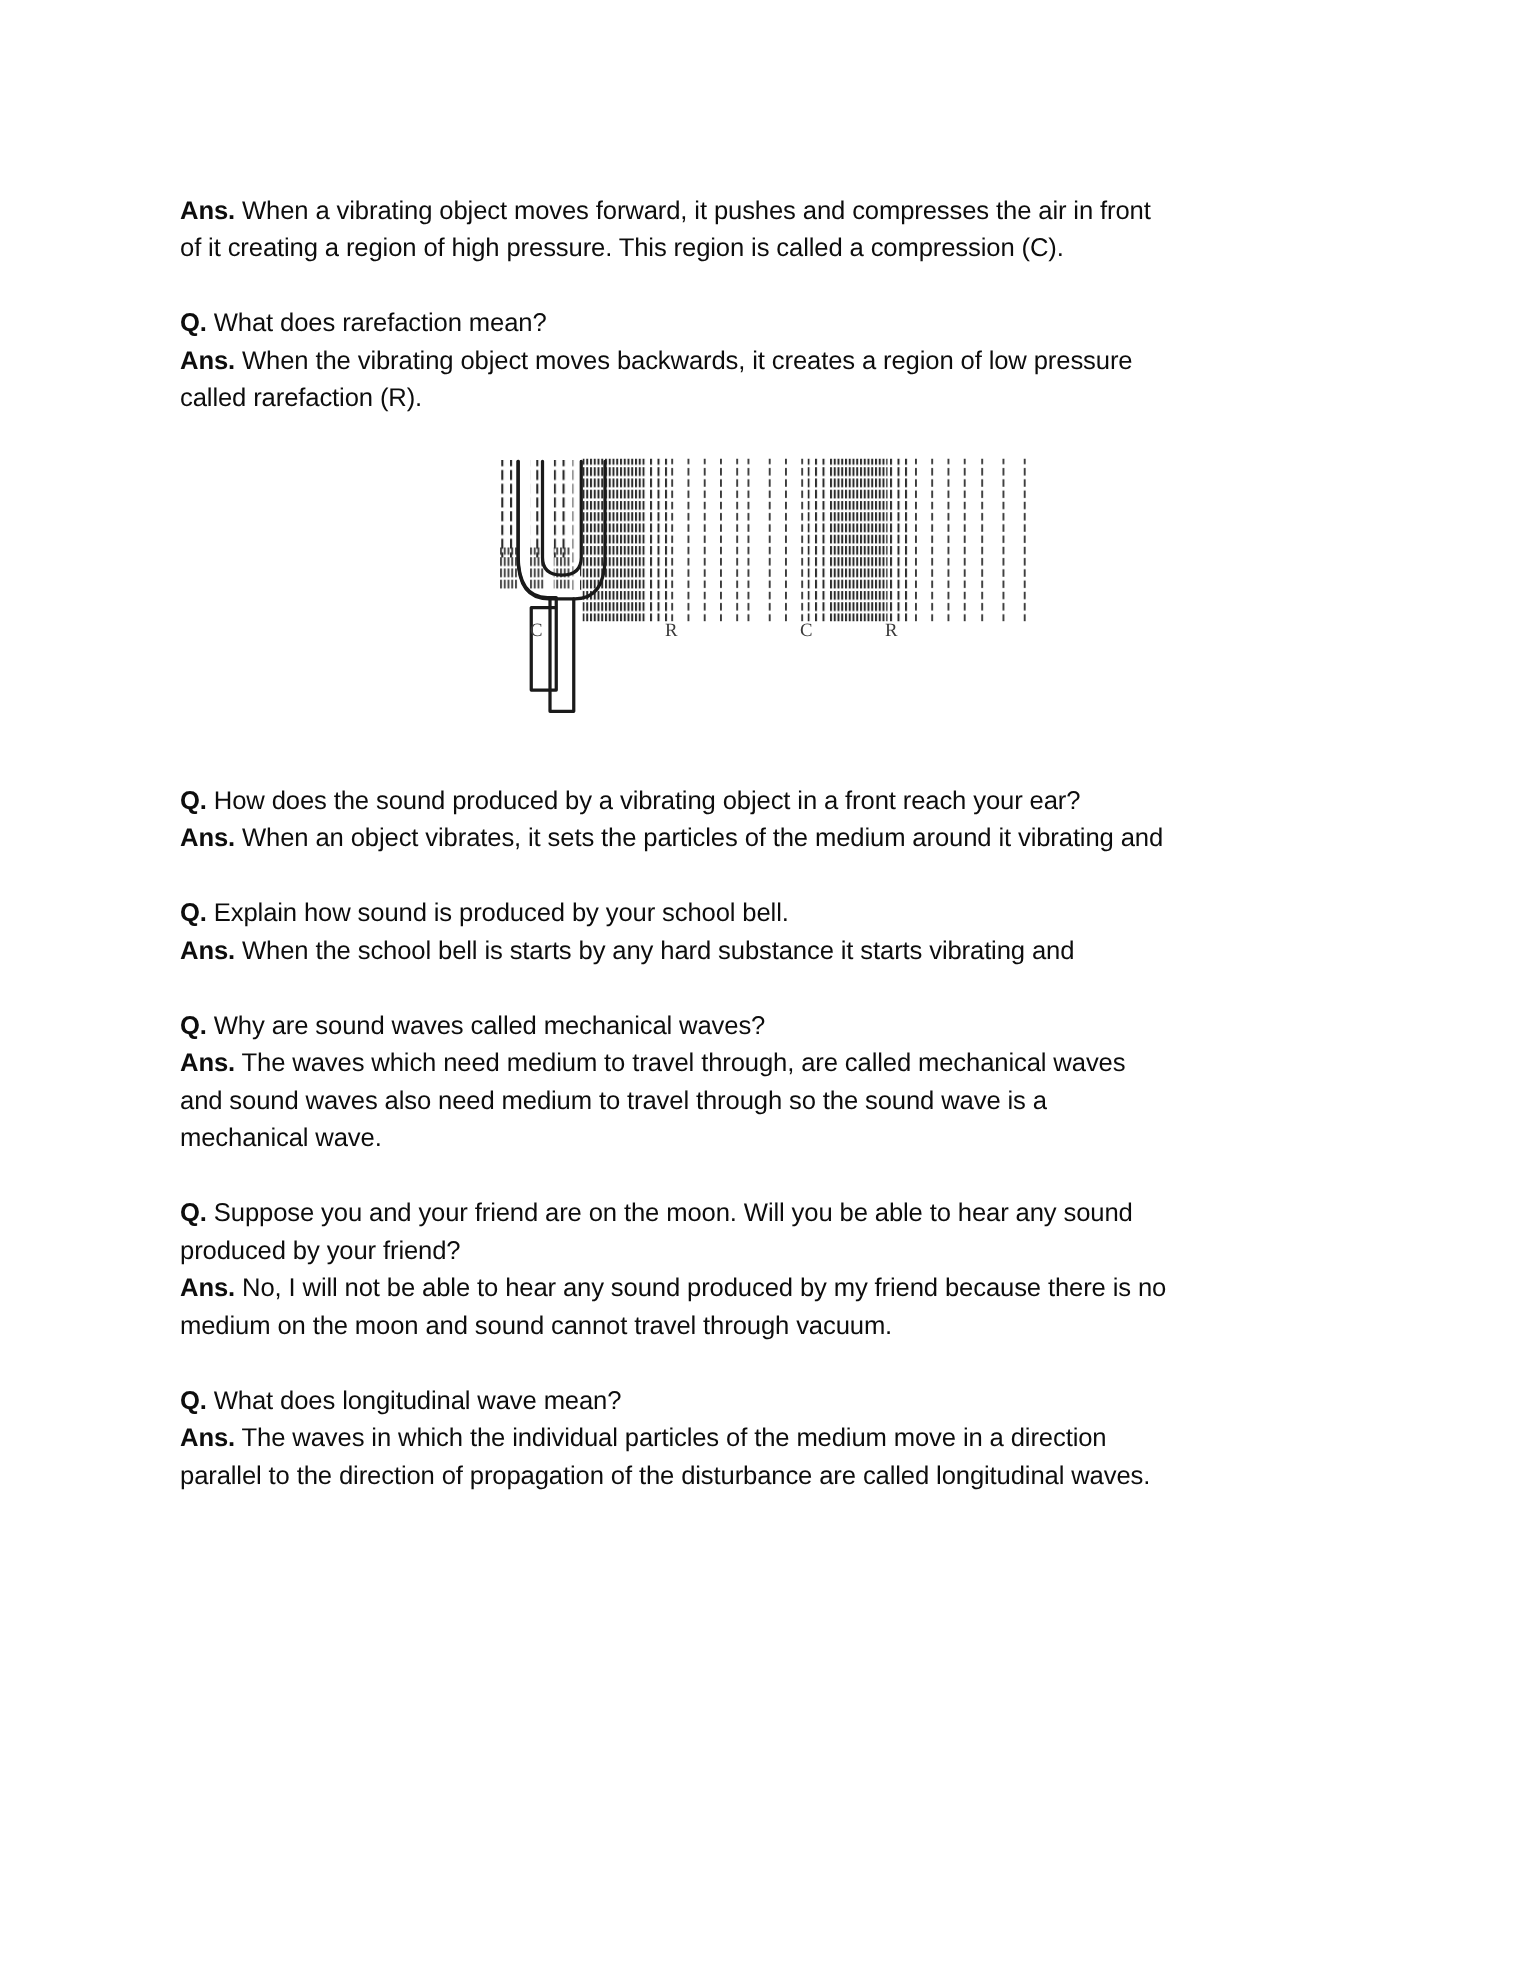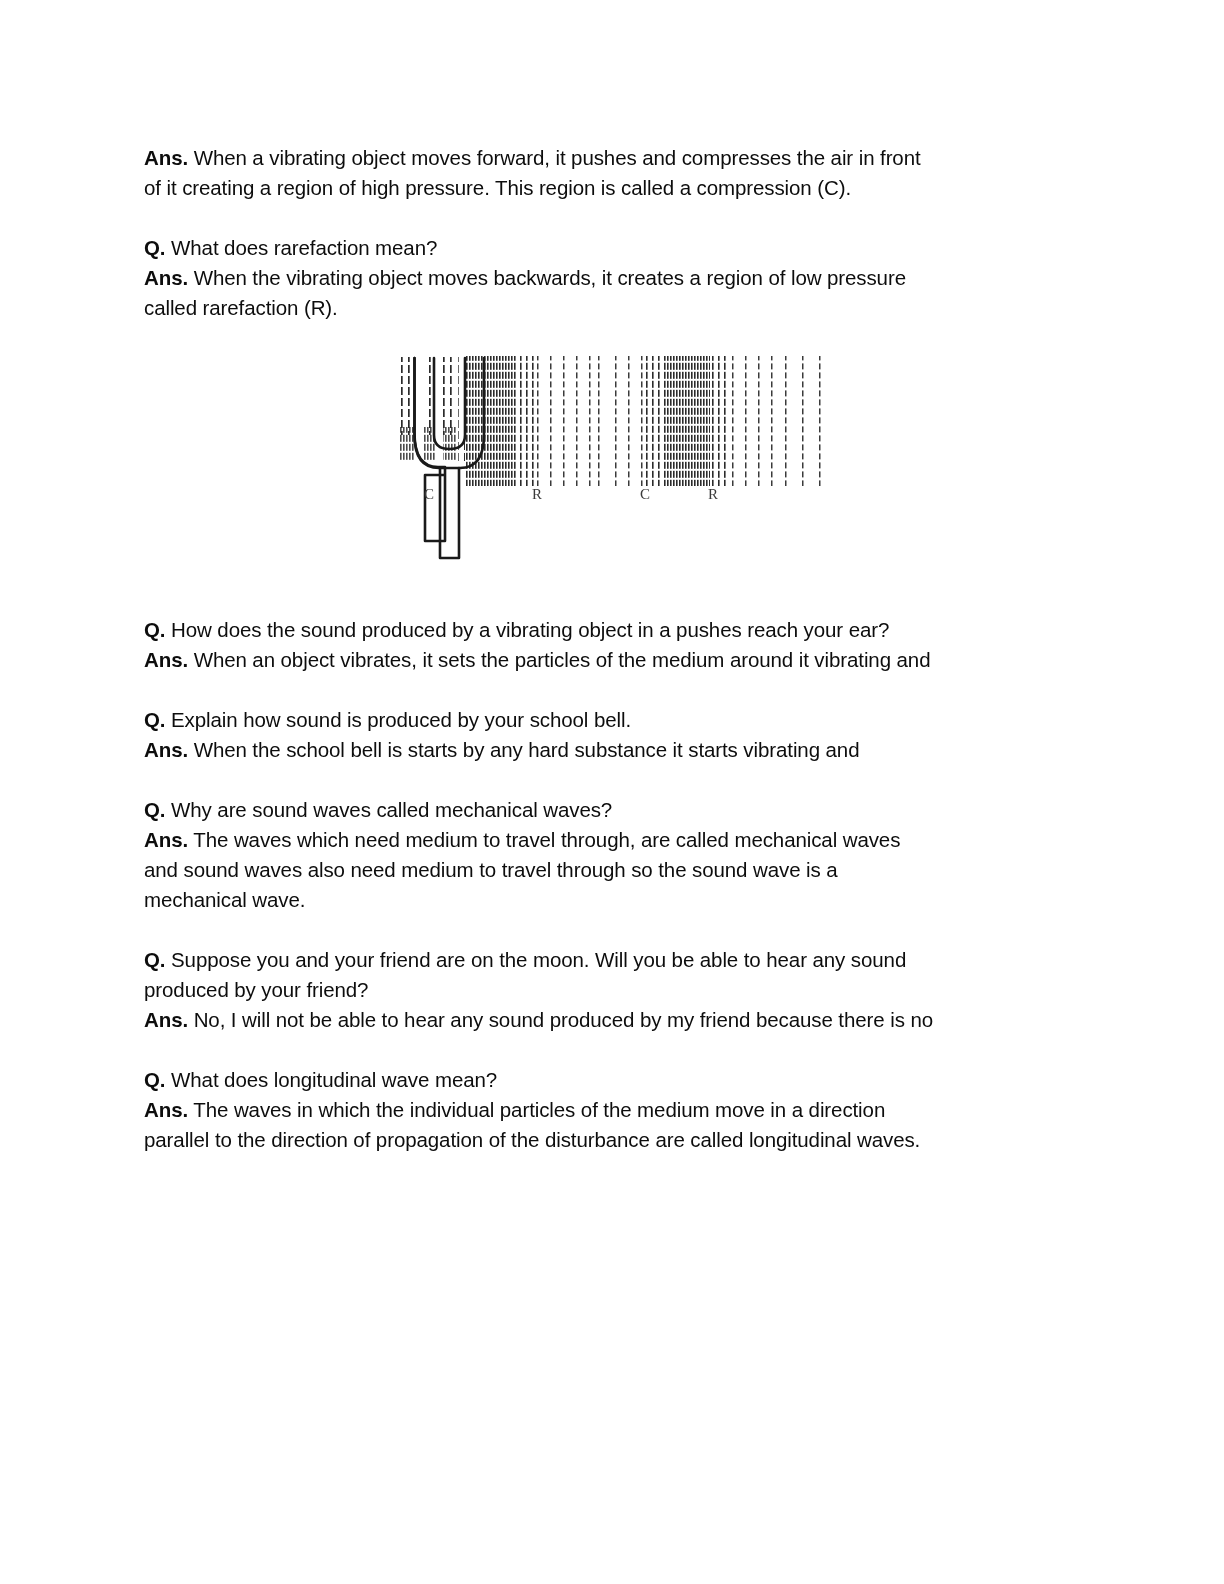--- a/index.html
+++ b/index.html
@@ -32,7 +32,7 @@
   }
 
   .qa-block {
-    margin: 4px 0 30px 0;
+    margin: 15px 0 30px 0;
   }
   .qa-block:last-child { margin-bottom: 0; }
 

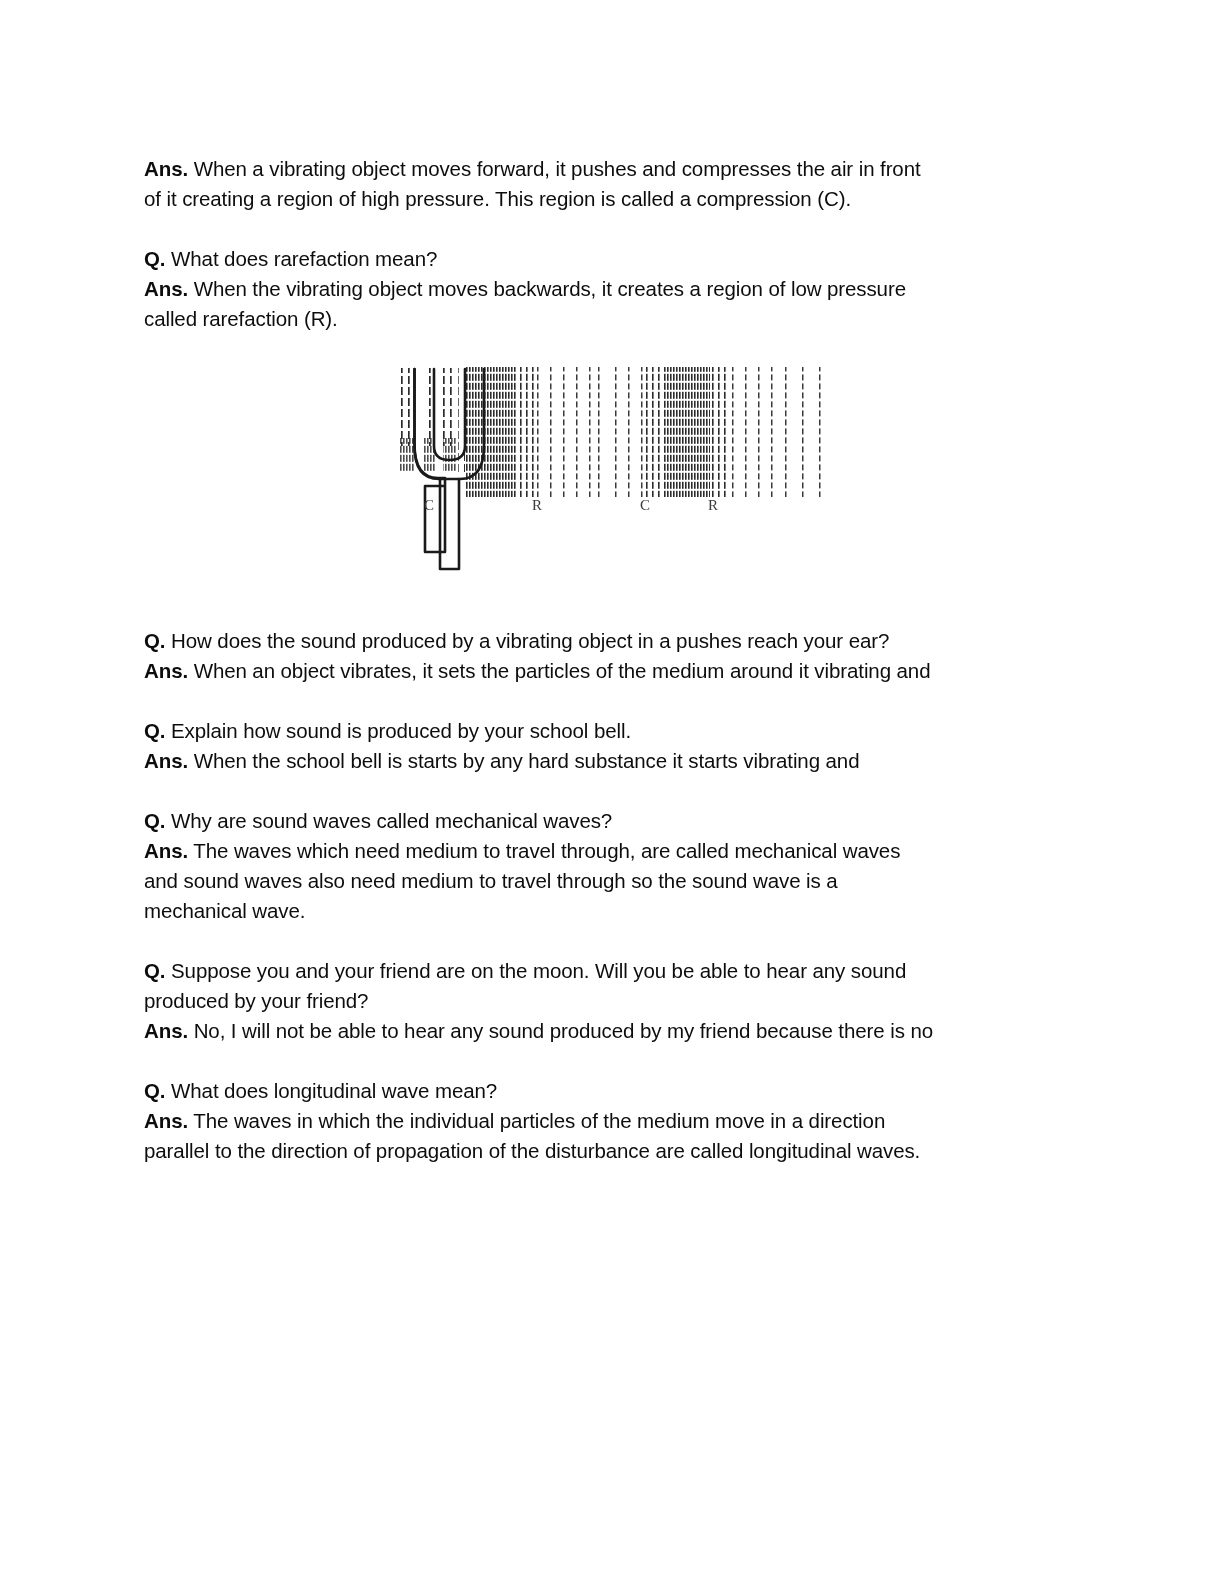--- a/index.html
+++ b/index.html
@@ -187,7 +187,7 @@
     </div>
 
     <div class="qa-block">
-      <div class="line"><span class="lead">Q.</span><span> How does the sound produced by a vibrating object in a pushes reach your ear?</span></div>
+      <div class="line"><span class="lead">Q.</span><span> How does the sound produced by a vibrating object in a front reach your ear?</span></div>
       <div class="line"><span class="lead">Ans.</span><span> When an object vibrates, it sets the particles of the medium around it vibrating and</span></div>
     </div>
 

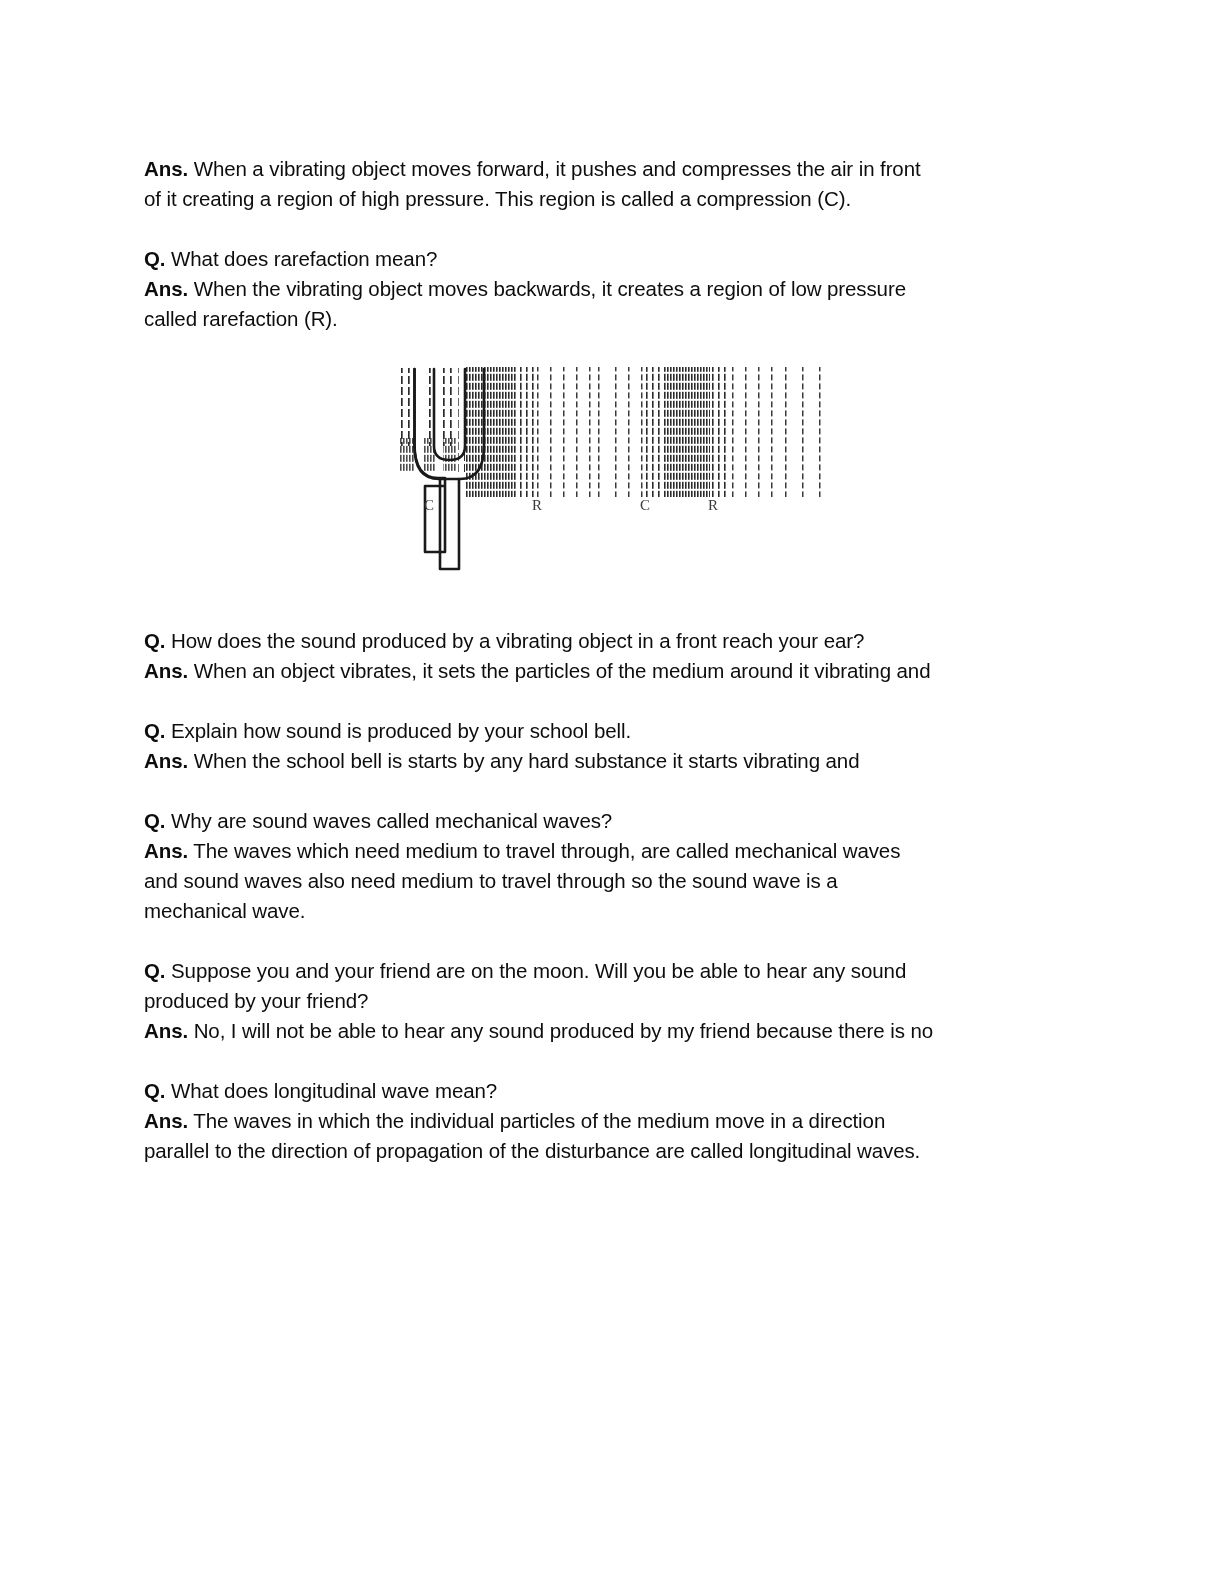--- a/index.html
+++ b/index.html
@@ -207,6 +207,7 @@
       <div class="line"><span class="lead">Q.</span><span> Suppose you and your friend are on the moon. Will you be able to hear any sound</span></div>
       <div class="line"><span class="lead"></span><span>produced by your friend?</span></div>
       <div class="line"><span class="lead">Ans.</span><span> No, I will not be able to hear any sound produced by my friend because there is no</span></div>
+      <div class="line"><span class="lead"></span><span>medium on the moon and sound cannot travel through vacuum.</span></div>
     </div>
 
     <div class="qa-block">

